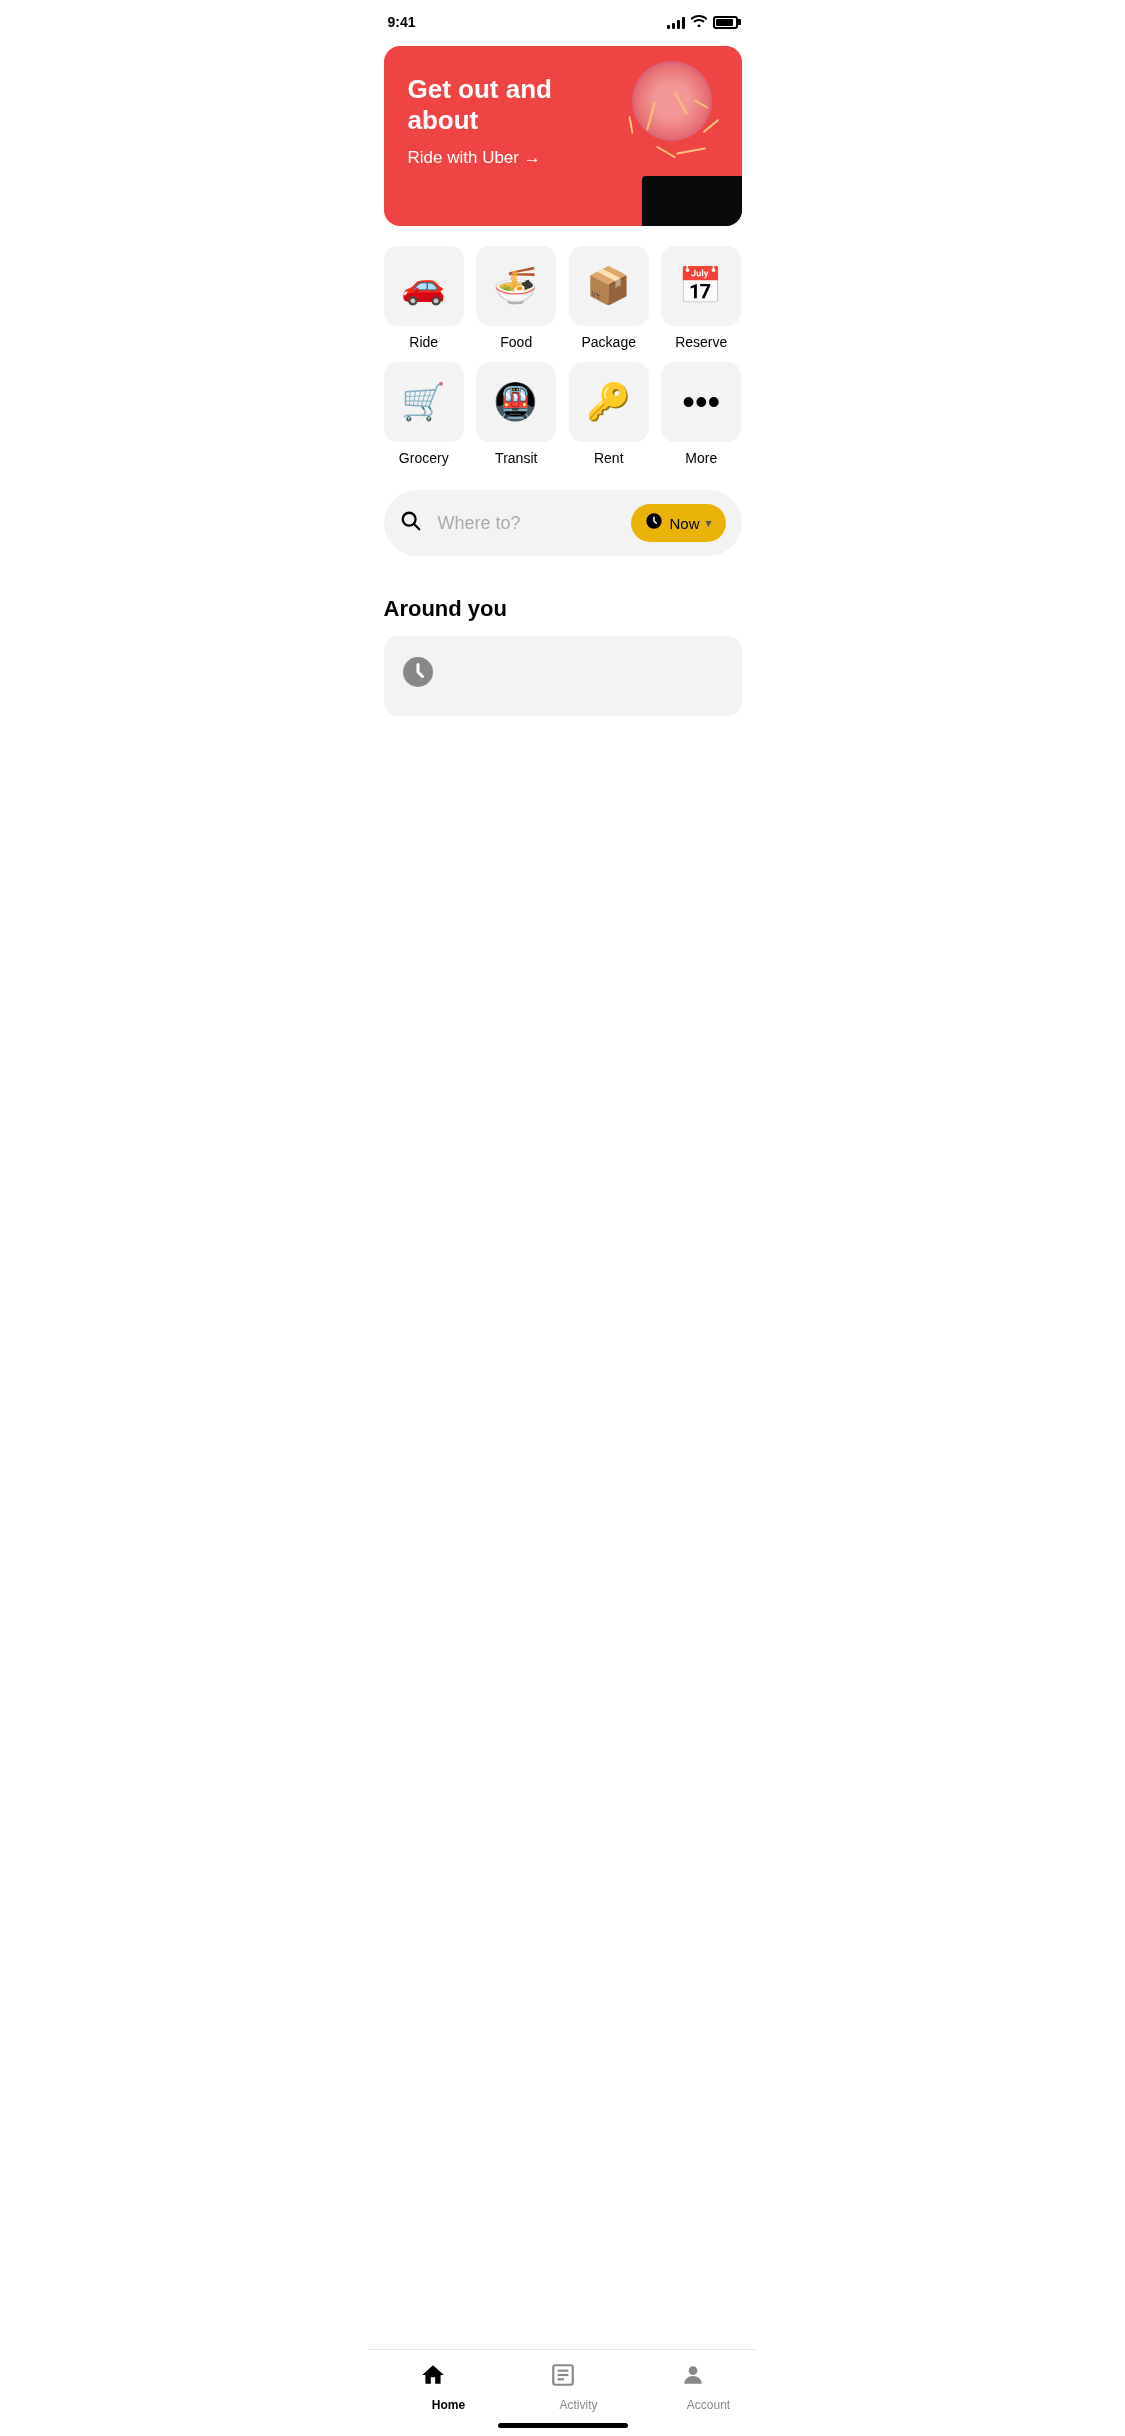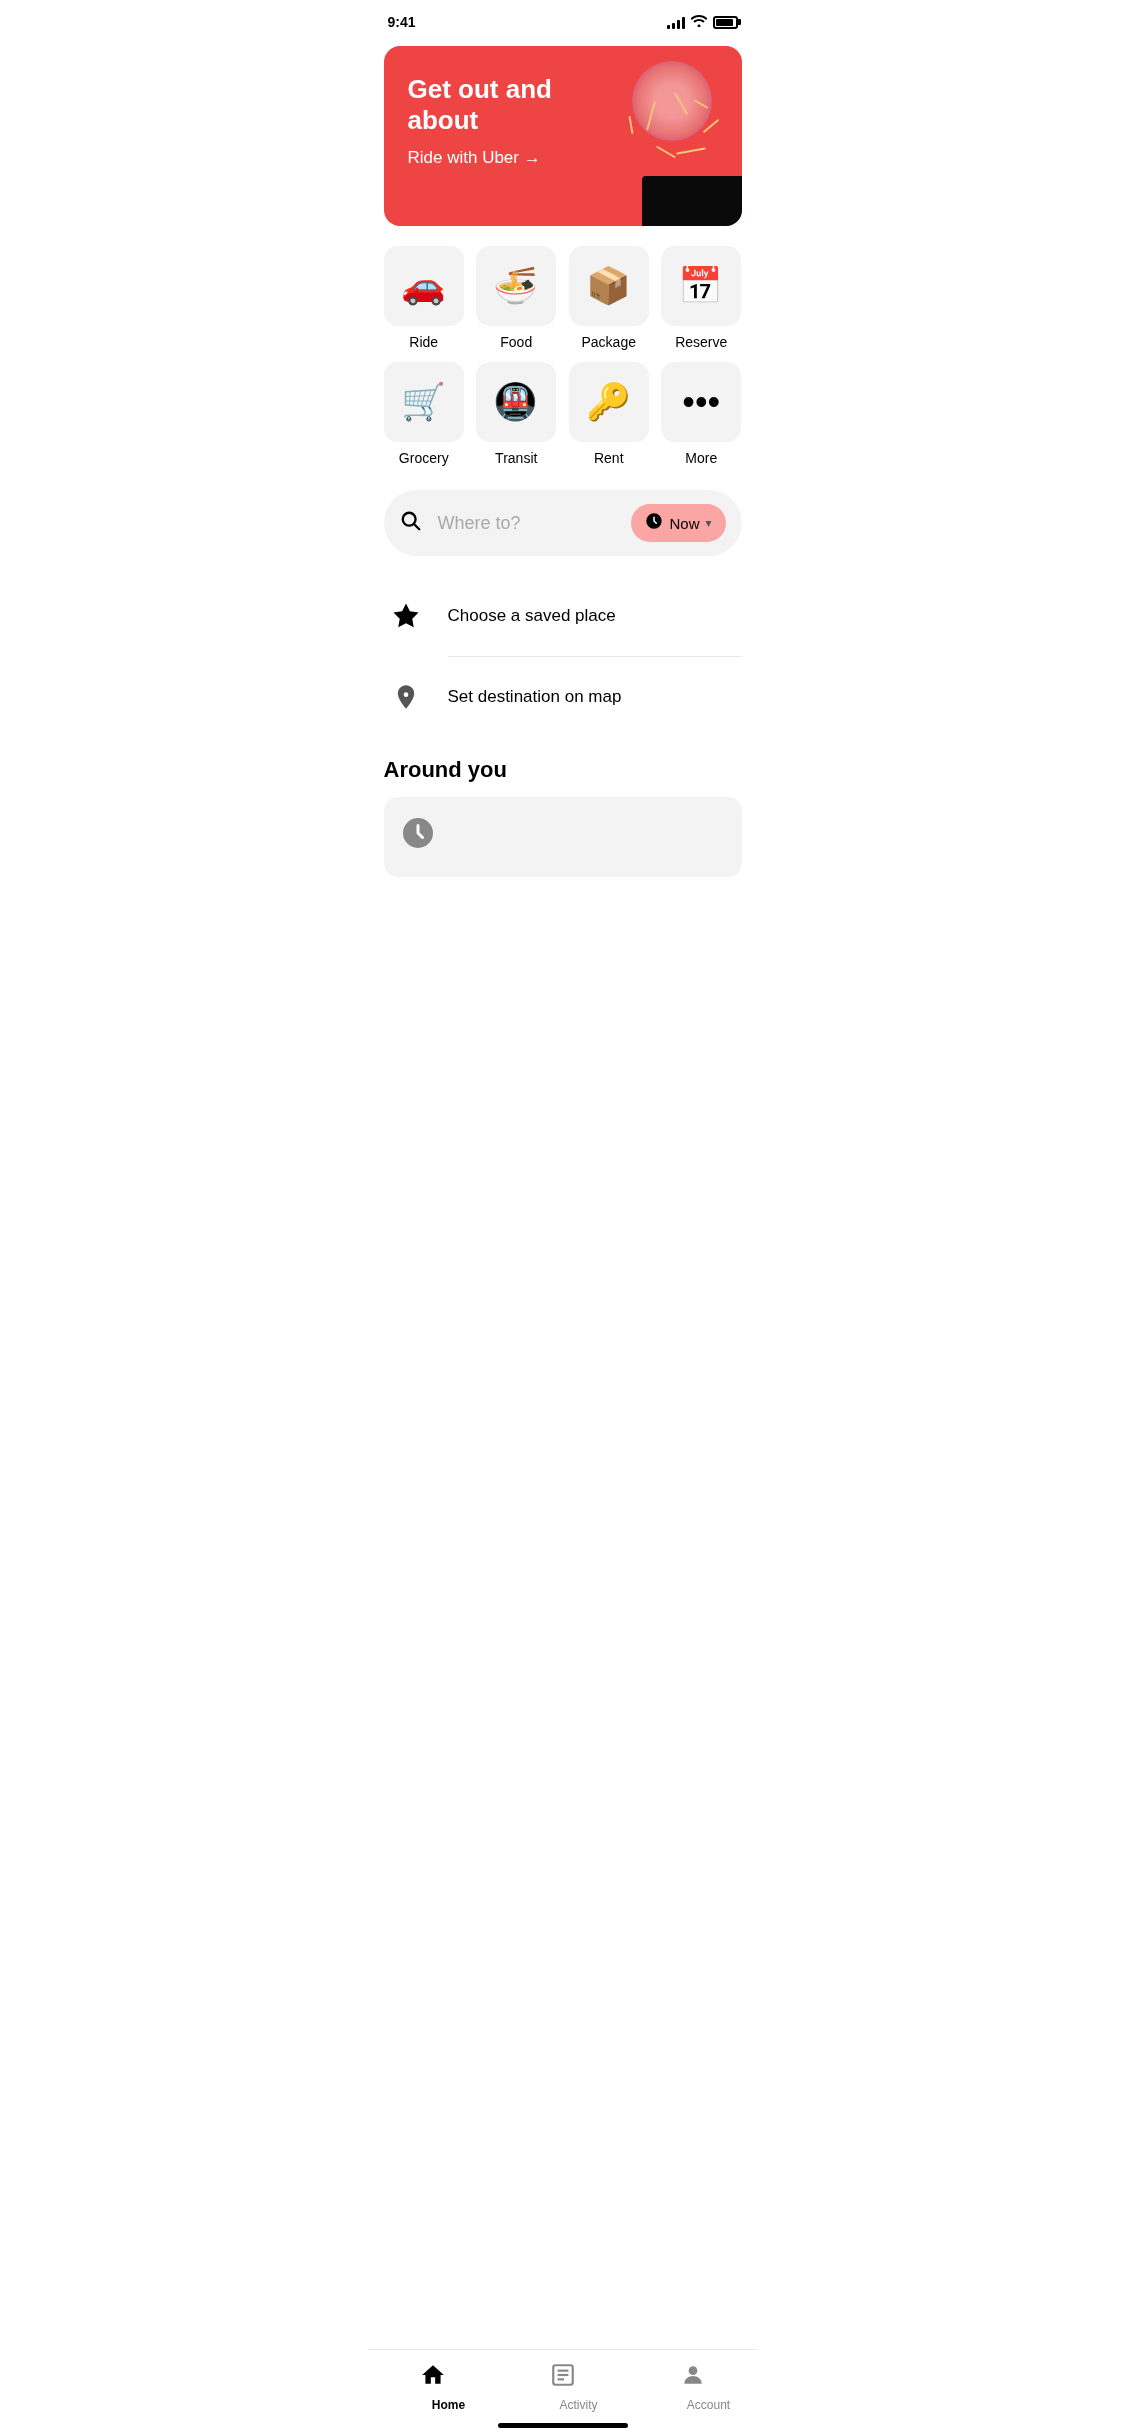--- a/index.html
+++ b/index.html
@@ -201,7 +201,7 @@
       display: flex;
       align-items: center;
       gap: 6px;
-      background: #fca5a5;
+      background: #eab308;
       border-radius: 50px;
       padding: 8px 14px;
       font-size: 15px;

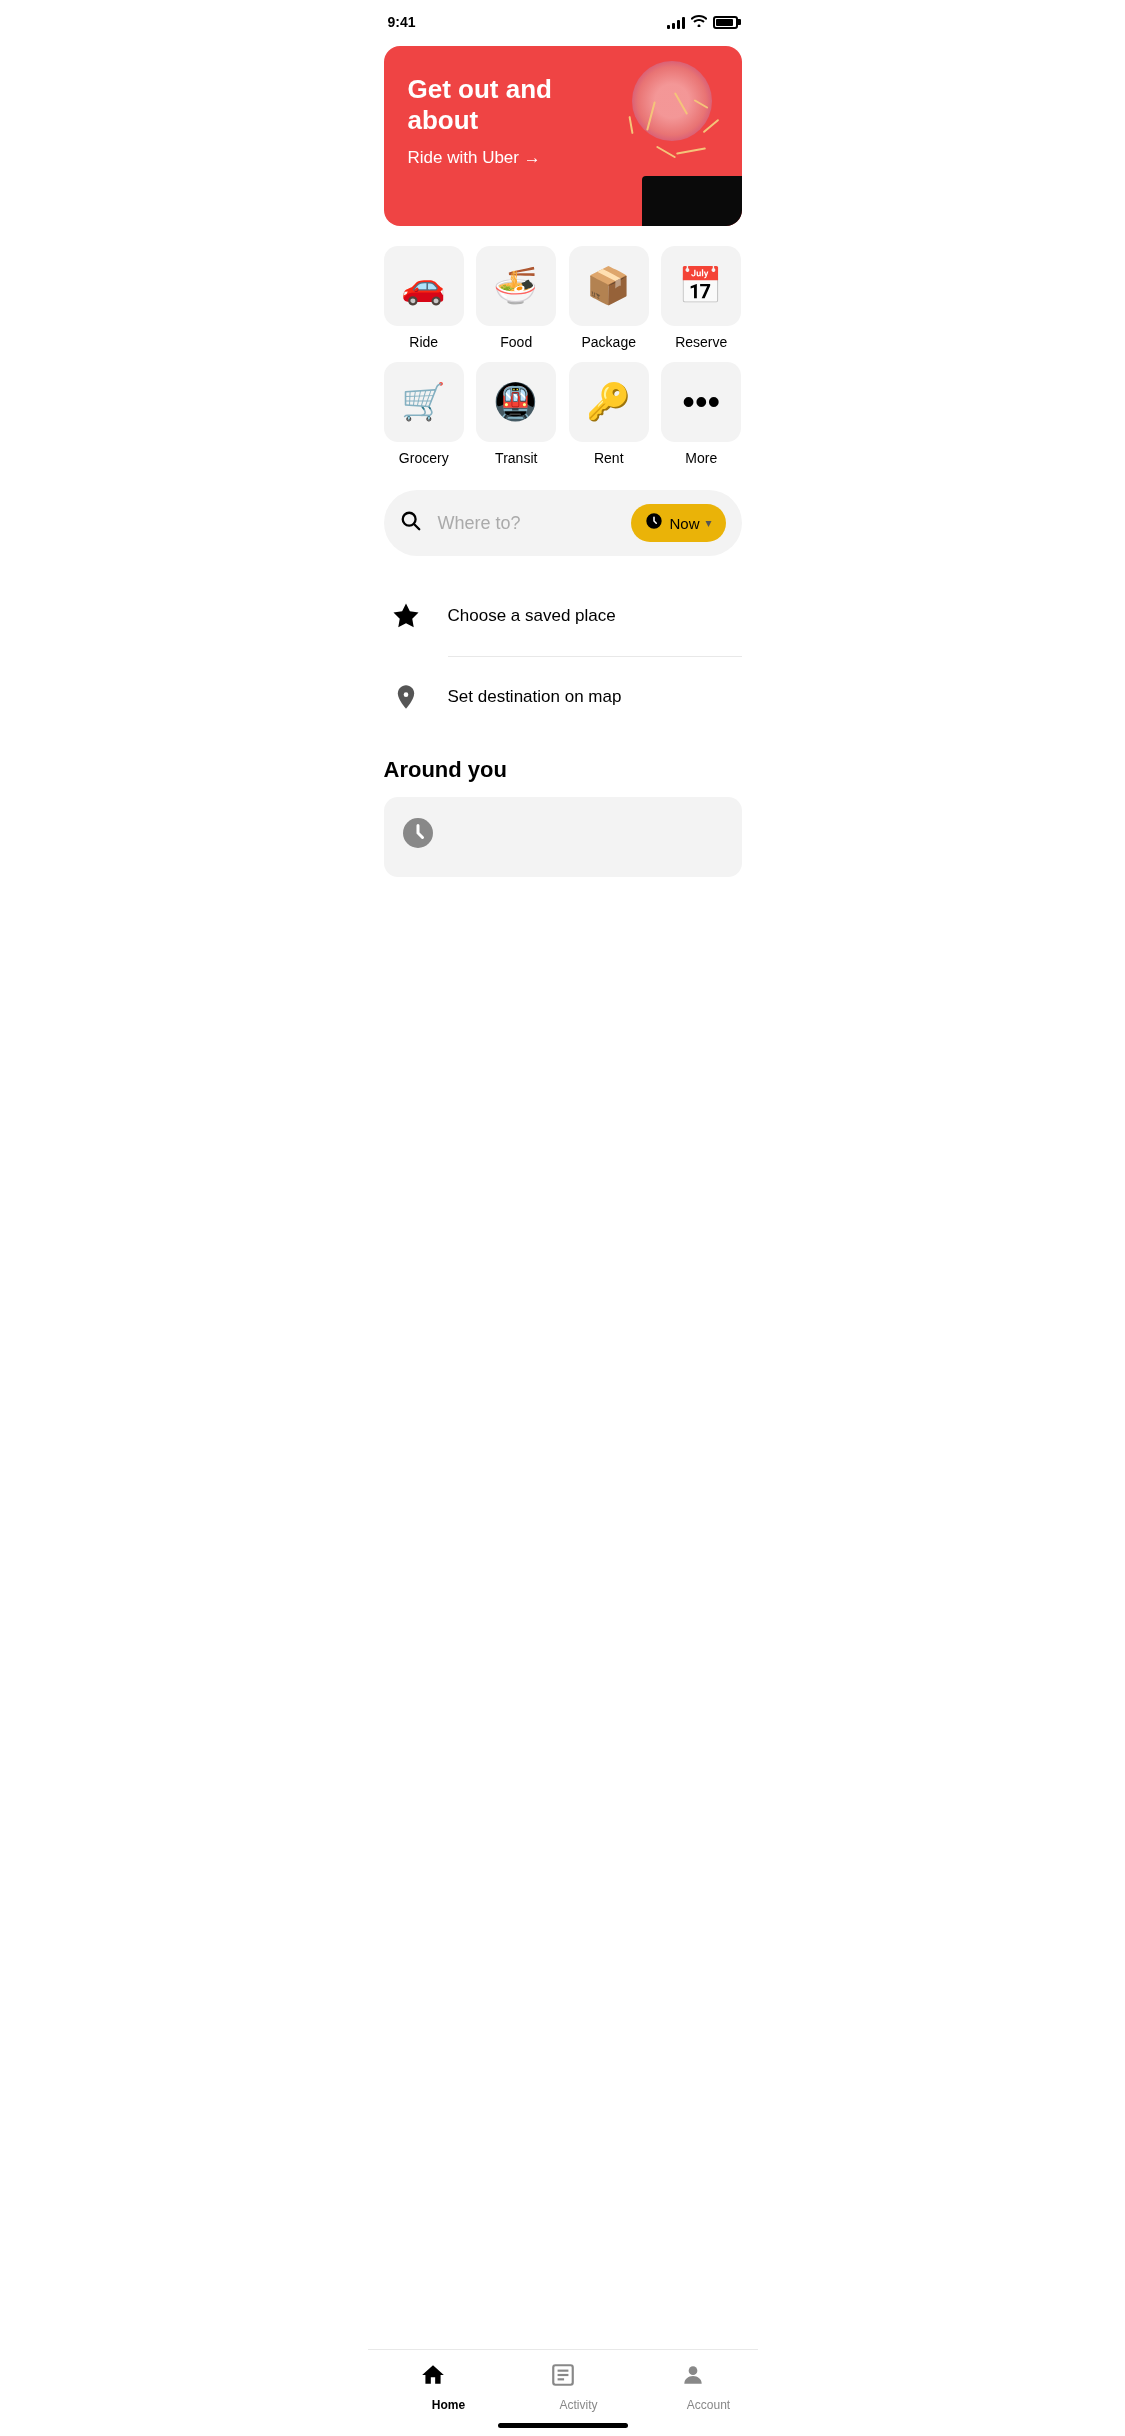--- a/index.html
+++ b/index.html
@@ -430,27 +430,6 @@
     </div>
   </div>
 
-  <div class="quick-actions">
-    <div class="quick-action-item">
-      <div class="quick-action-icon">
-        <svg width="30" height="30" viewBox="0 0 24 24" fill="#000">
-          <polygon points="12,2 15.09,8.26 22,9.27 17,14.14 18.18,21.02 12,17.77 5.82,21.02 7,14.14 2,9.27 8.91,8.26"></polygon>
-        </svg>
-      </div>
-      <span class="quick-action-label">Choose a saved place</span>
-    </div>
-    <div class="divider"></div>
-    <div class="quick-action-item">
-      <div class="quick-action-icon">
-        <svg width="28" height="28" viewBox="0 0 24 24" fill="none">
-          <circle cx="12" cy="10" r="4" fill="#555"></circle>
-          <path d="M12 2C8.13 2 5 5.13 5 9c0 5.25 7 13 7 13s7-7.75 7-13c0-3.87-3.13-7-7-7z" fill="#555"></path>
-          <circle cx="12" cy="10" r="2" fill="#fff"></circle>
-        </svg>
-      </div>
-      <span class="quick-action-label">Set destination on map</span>
-    </div>
-  </div>
 
   <div class="around-you-section">
     <div class="section-title">Around you</div>

